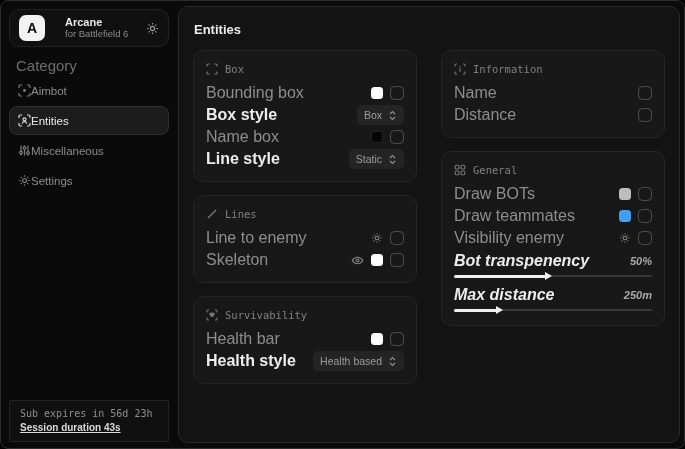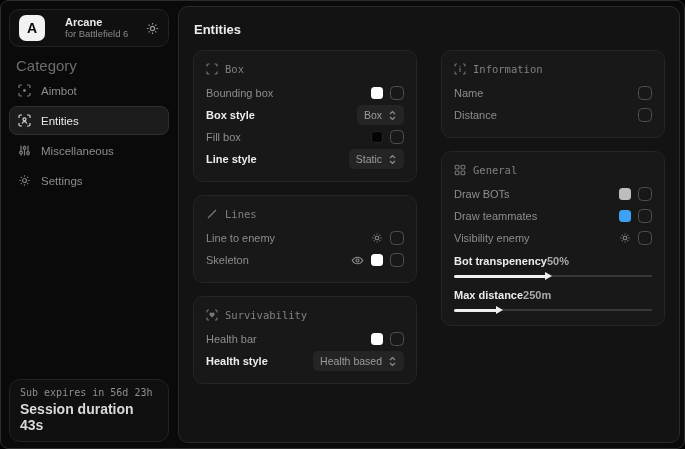--- a/index.html
+++ b/index.html
@@ -27,7 +27,7 @@
   .category{margin:10px 0 2px 15px;font-size:15px;color:#6d6d6d;}
   .nav{padding:0 8px;}
   .nav-item{
-    display:flex;align-items:center;gap:10px;height:29px;margin-top:1px;
+    display:flex;align-items:center;height:29px;margin-top:1px;
     padding:0 8px;border:1px solid transparent;border-radius:8px;
     font-size:11.5px;color:#8c8c8c;cursor:default;
   }

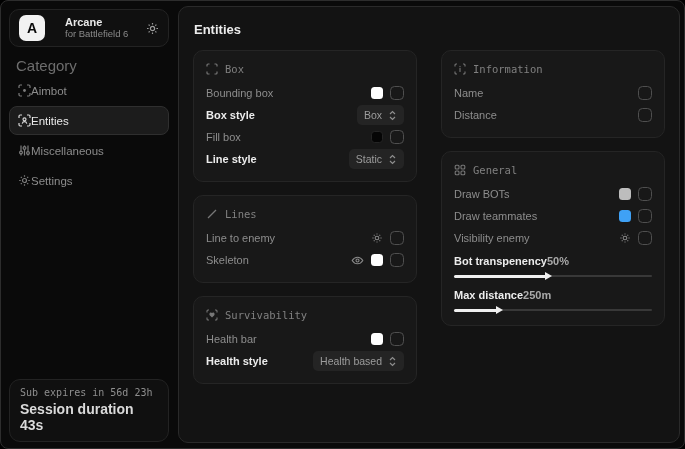--- a/index.html
+++ b/index.html
@@ -60,7 +60,7 @@
   }
   .card-header .hicon{display:flex;color:#777;}
   .row{display:flex;align-items:center;justify-content:space-between;height:22px;}
-  .row-label{font-size:11px;color:#8d8d8d;}
+  .row-label{font-size:16px;color:#8d8d8d;}
   .row-label.bold{color:#ececec;font-weight:bold;}
   .controls{display:flex;align-items:center;gap:7px;}
   .swatch{width:12px;height:12px;border-radius:3.5px;flex:0 0 auto;}

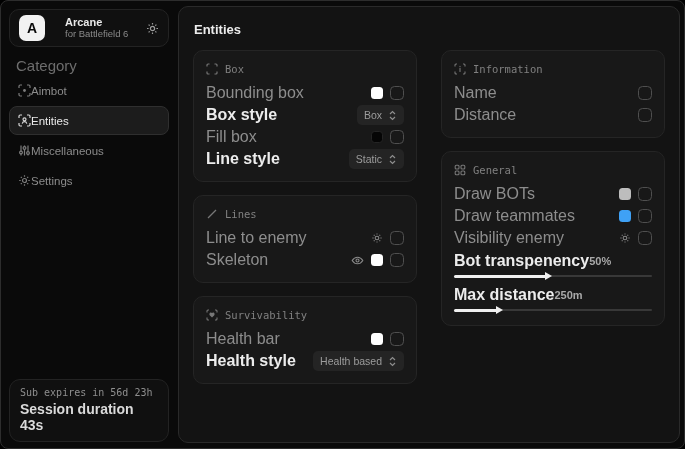--- a/index.html
+++ b/index.html
@@ -202,7 +202,7 @@
           </div>
 
           <div class="row">
-            <span class="row-label">Fill box</span>
+            <span class="row-label">Name box</span>
             <span class="controls">
               <span class="swatch dark" style="background: rgb(5, 5, 5);"></span>
               <span class="checkbox"></span>

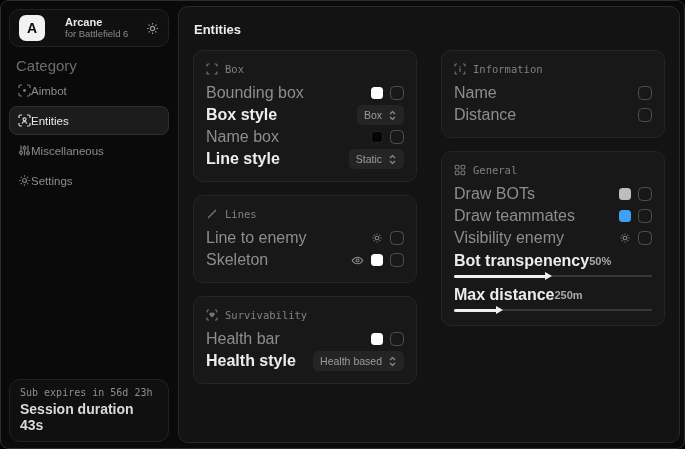--- a/index.html
+++ b/index.html
@@ -78,7 +78,7 @@
   .icon-btn{display:flex;color:#8a8a8a;}
   
   .slider-group{margin-top:3px;margin-bottom:6px;}
-  .slider-head{display:flex;align-items:center;justify-content:flex-start;height:18px;}
+  .slider-head{display:flex;align-items:center;justify-content:space-between;height:18px;font-style:italic;}
   .slider-value{font-size:11px;font-weight:bold;color:#a9a9a9;}
   .slider-track{position:relative;height:8px;margin-top:2px;}
   .slider-rail{position:absolute;left:0;right:0;top:3px;height:2px;background:#383838;border-radius:2px;}

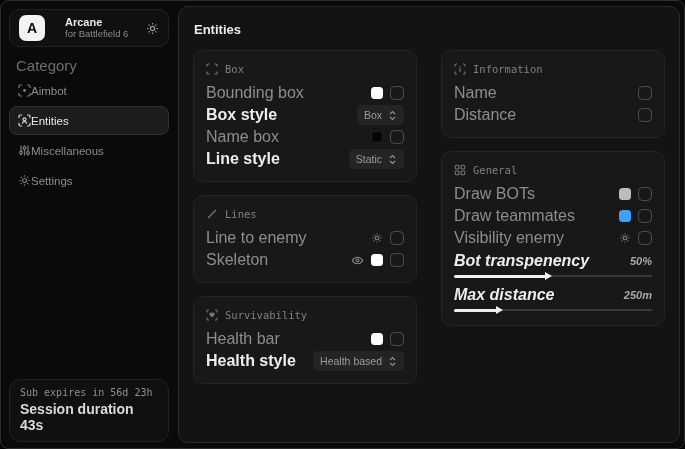--- a/index.html
+++ b/index.html
@@ -36,7 +36,7 @@
   .nav-item.active .nicon{color:#d8d8d8;}
   .sub-box{
     position:absolute;left:8px;right:8px;bottom:6px;
-    border:1px solid #232323;border-radius:11px;background:#101010;
+    border:1px solid #232323;border-radius:1px;background:#101010;
     padding:7px 10px 8px;
   }
   .sub-line1{font-family:"DejaVu Sans Mono",monospace;font-size:10px;color:#8f8f8f;}

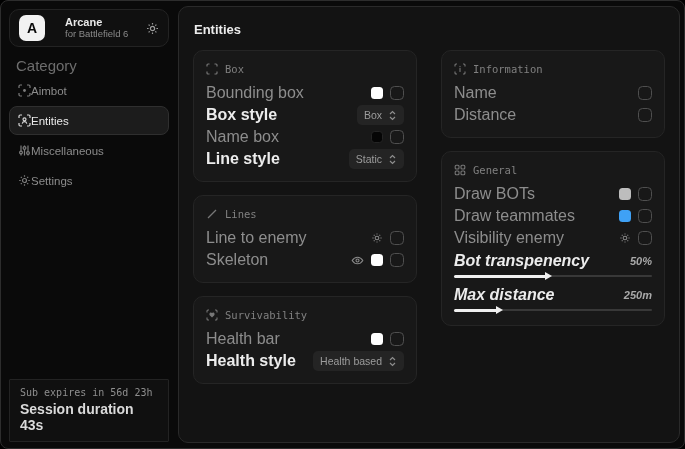--- a/index.html
+++ b/index.html
@@ -40,7 +40,7 @@
     padding:7px 10px 8px;
   }
   .sub-line1{font-family:"DejaVu Sans Mono",monospace;font-size:10px;color:#8f8f8f;}
-  .sub-line2{font-size:14px;font-weight:bold;color:#dadada;margin-top:3px;}
+  .sub-line2{font-size:10px;font-weight:bold;color:#dadada;margin-top:3px;text-decoration:underline;}
   
   .main{
     position:absolute;left:177px;top:5px;right:4px;bottom:5px;

